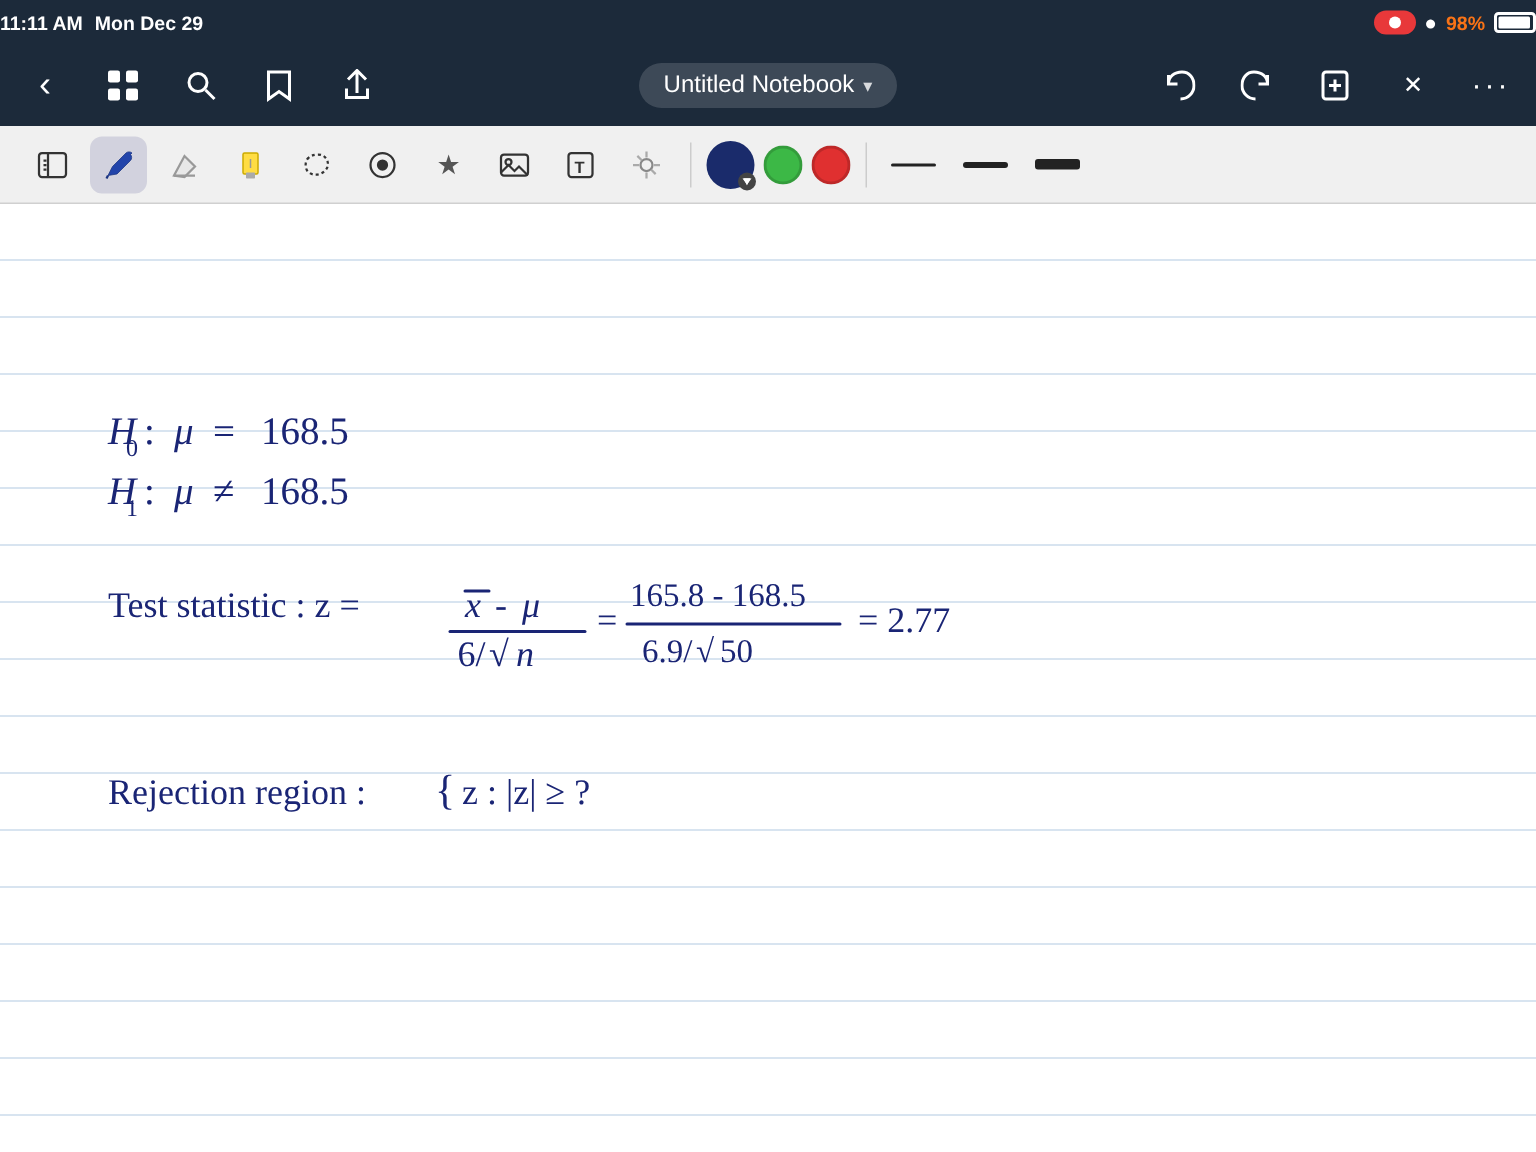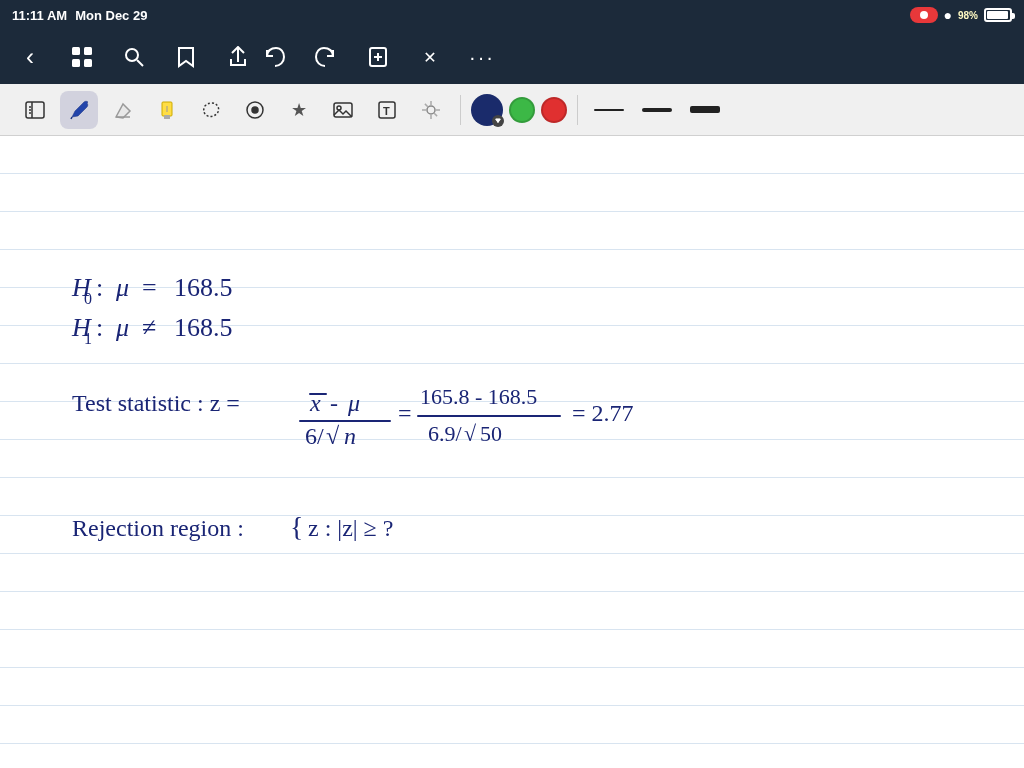--- a/index.html
+++ b/index.html
@@ -18,7 +18,7 @@
       display: flex;
       align-items: center;
       justify-content: space-between;
-      padding: 0 12px;
+      padding: 0 0;
       color: white;
       font-size: 13px;
       font-weight: 600;

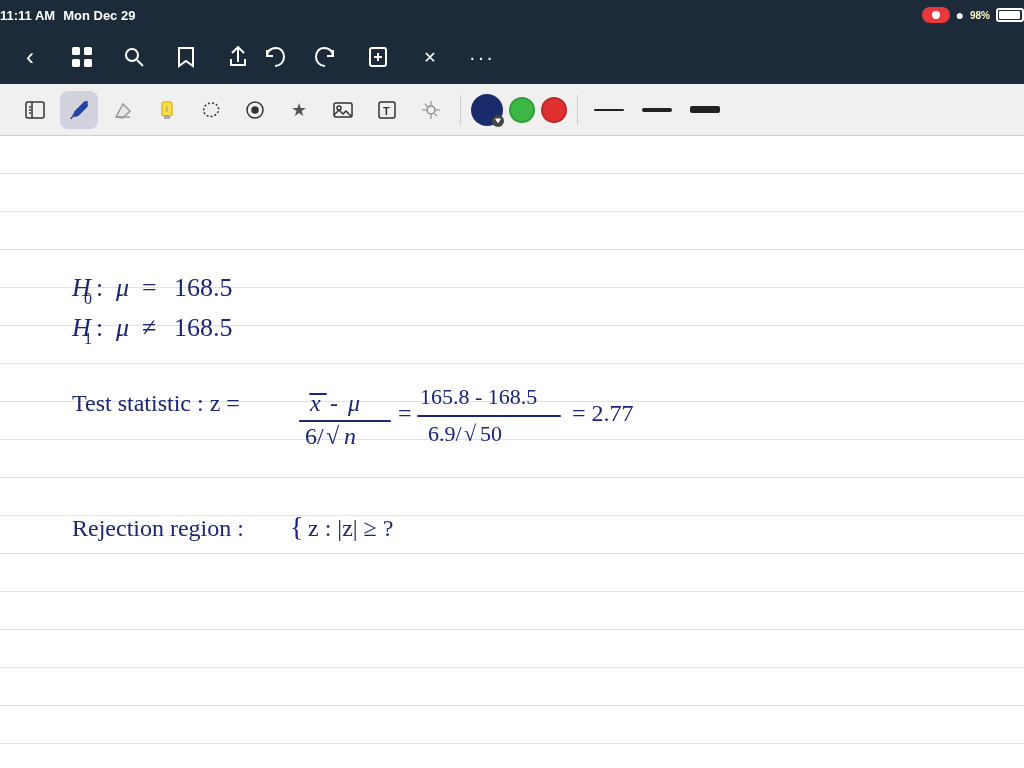--- a/index.html
+++ b/index.html
@@ -162,7 +162,7 @@
       <div class="recording-dot-inner"></div>
     </div>
     <span style="font-size:14px; color:white;">●</span>
-    <span style="color:#fef9c3; font-size:10px;">98%</span>
+    <span style="color:#f97316; font-size:13px;">98%</span>
     <div class="battery-icon">
       <div class="battery-box">
           <div class="battery-fill"></div>

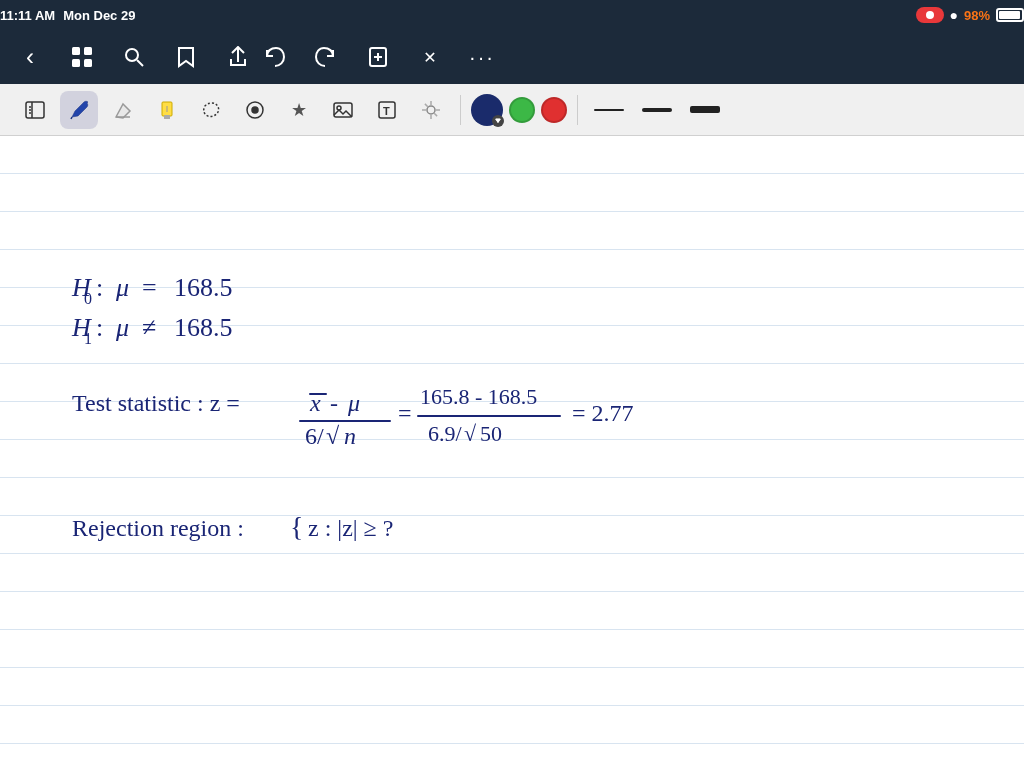--- a/index.html
+++ b/index.html
@@ -200,6 +200,12 @@
       </svg>
     </div>
   </div>
+  <div class="nav-center">
+    <div class="notebook-title-btn">
+      <span>Untitled Notebook</span>
+      <span class="chevron">▾</span>
+    </div>
+  </div>
   <div class="nav-right">
     <div class="nav-btn">
       <svg width="22" height="22" viewBox="0 0 22 22" fill="none" stroke="white" stroke-width="2">

